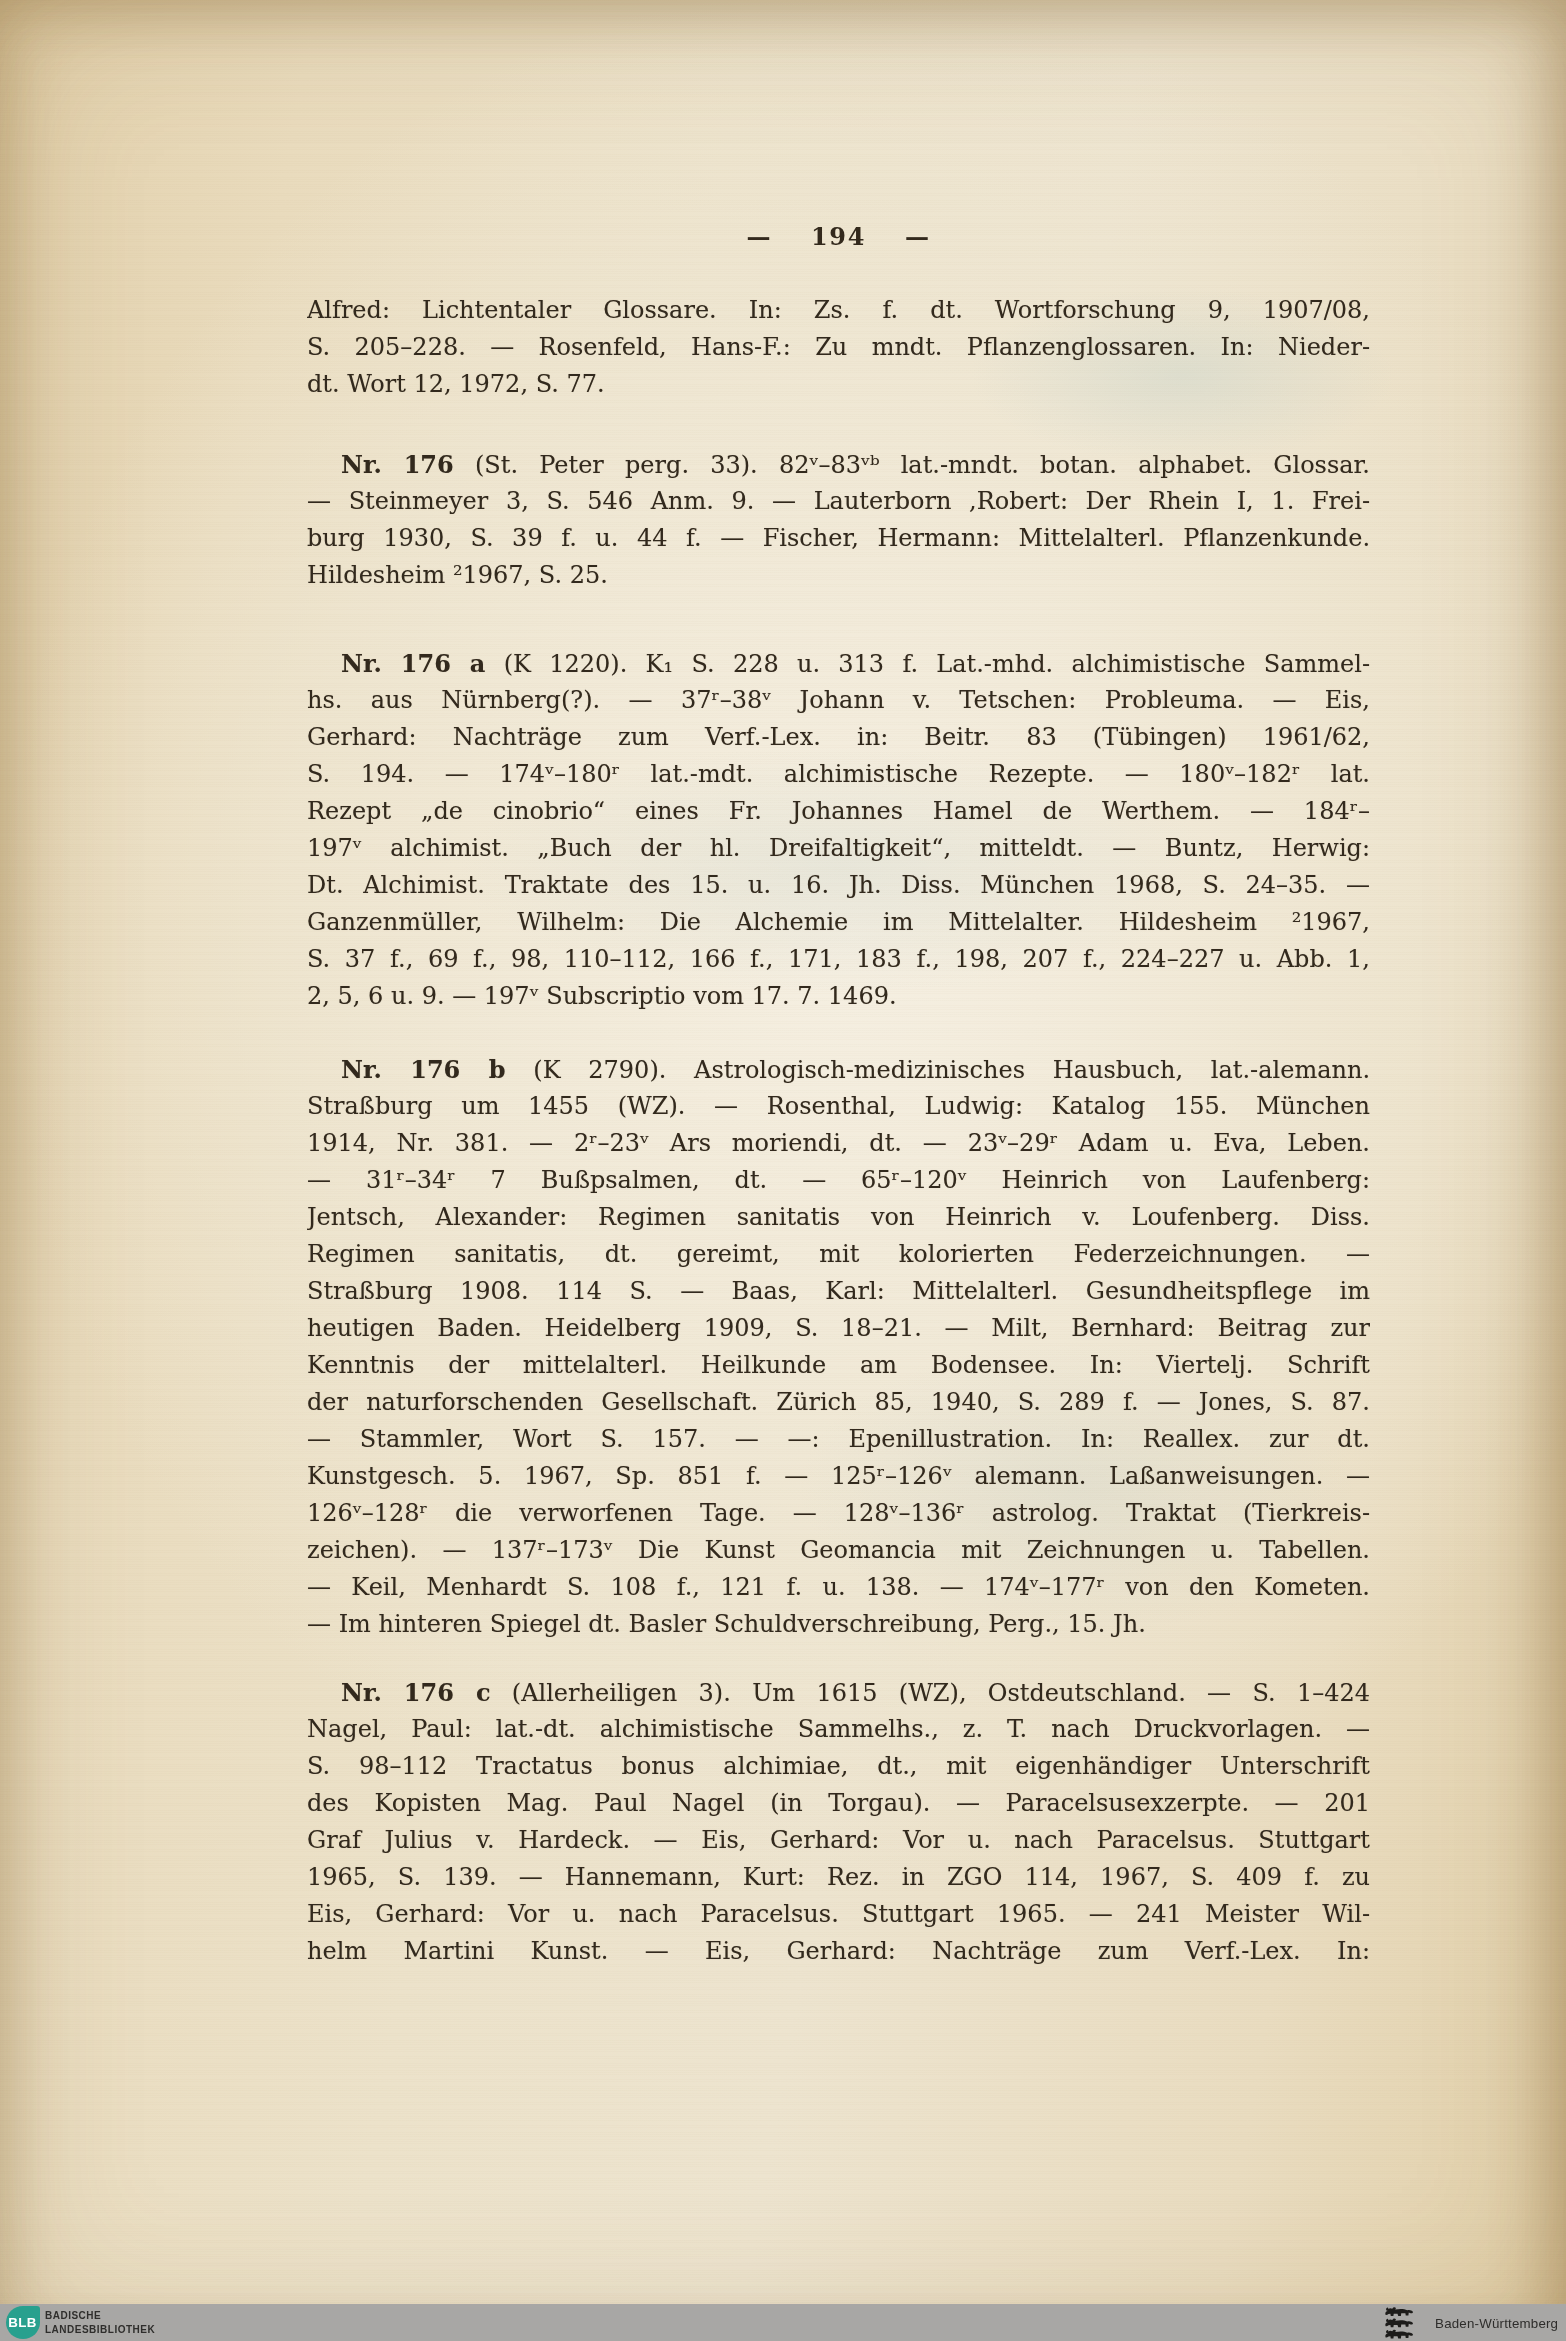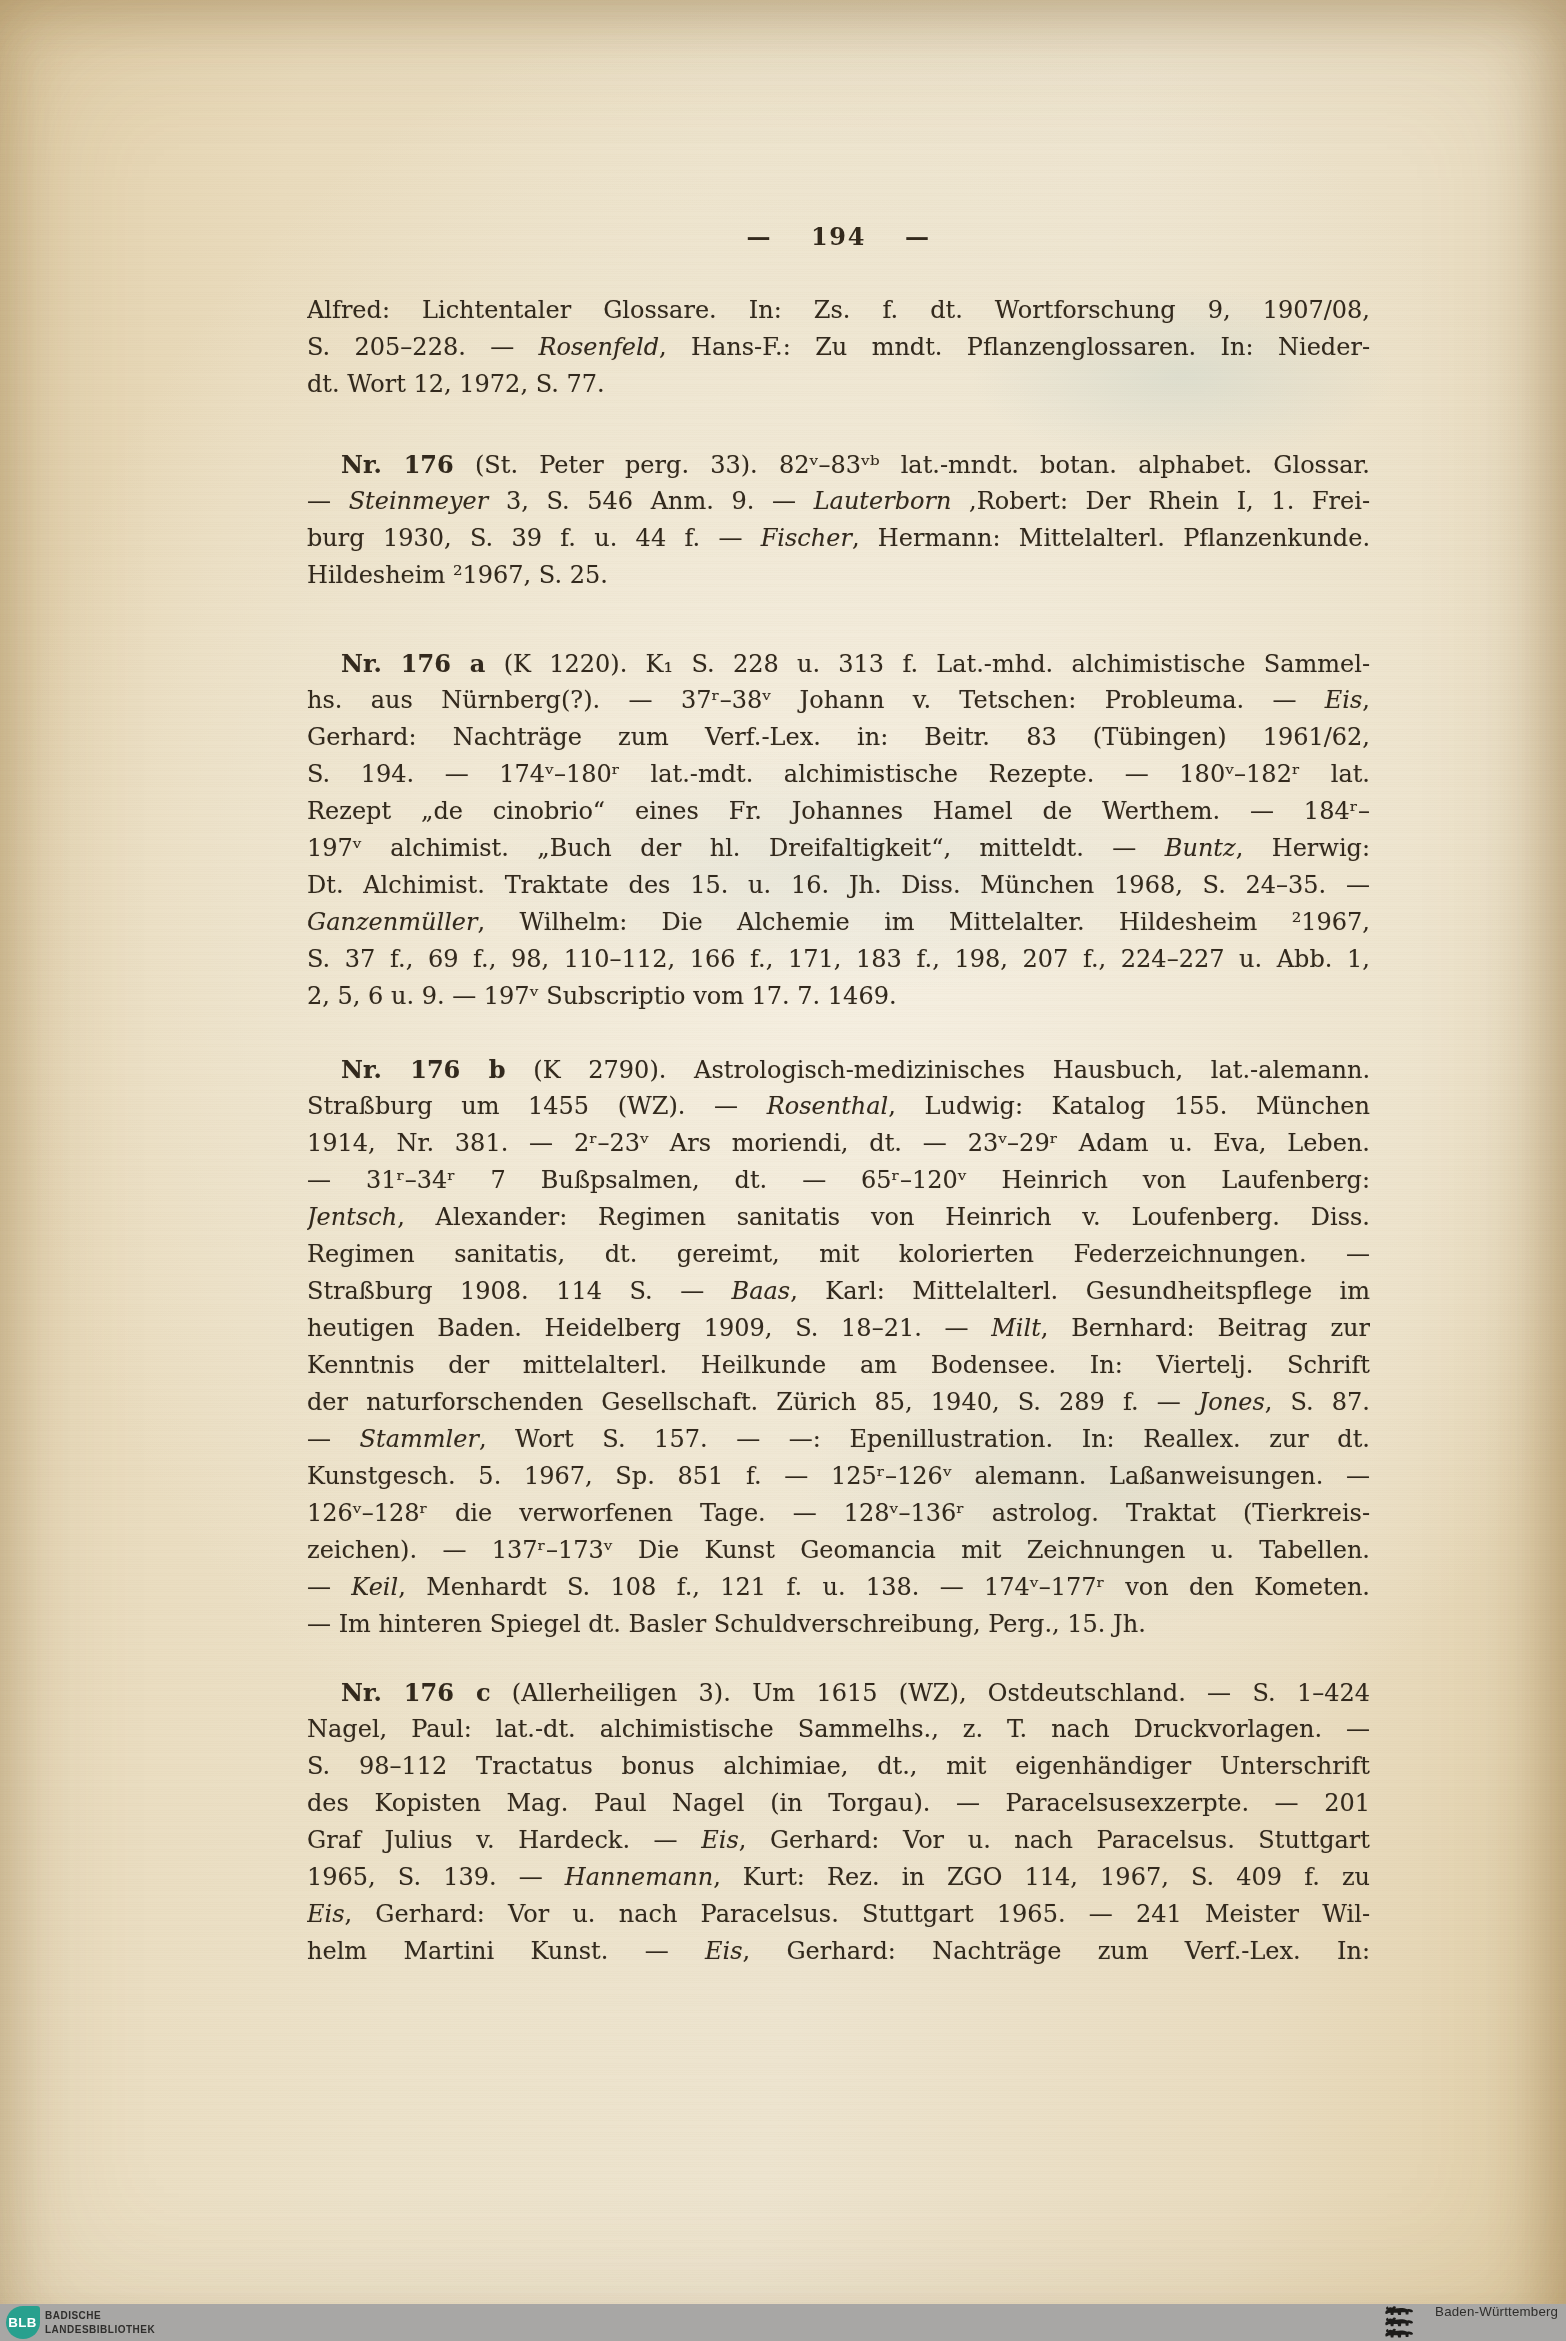--- a/index.html
+++ b/index.html
@@ -39,7 +39,7 @@
   .line{height:37px;overflow:hidden;text-align:justify;}
   .line.just{text-align-last:justify;}
   .line.indent{text-indent:34px;}
-  .it{font-style:italic;}
+  .it{}
   .bd{font-weight:bold;}
 
   .footer-bar{

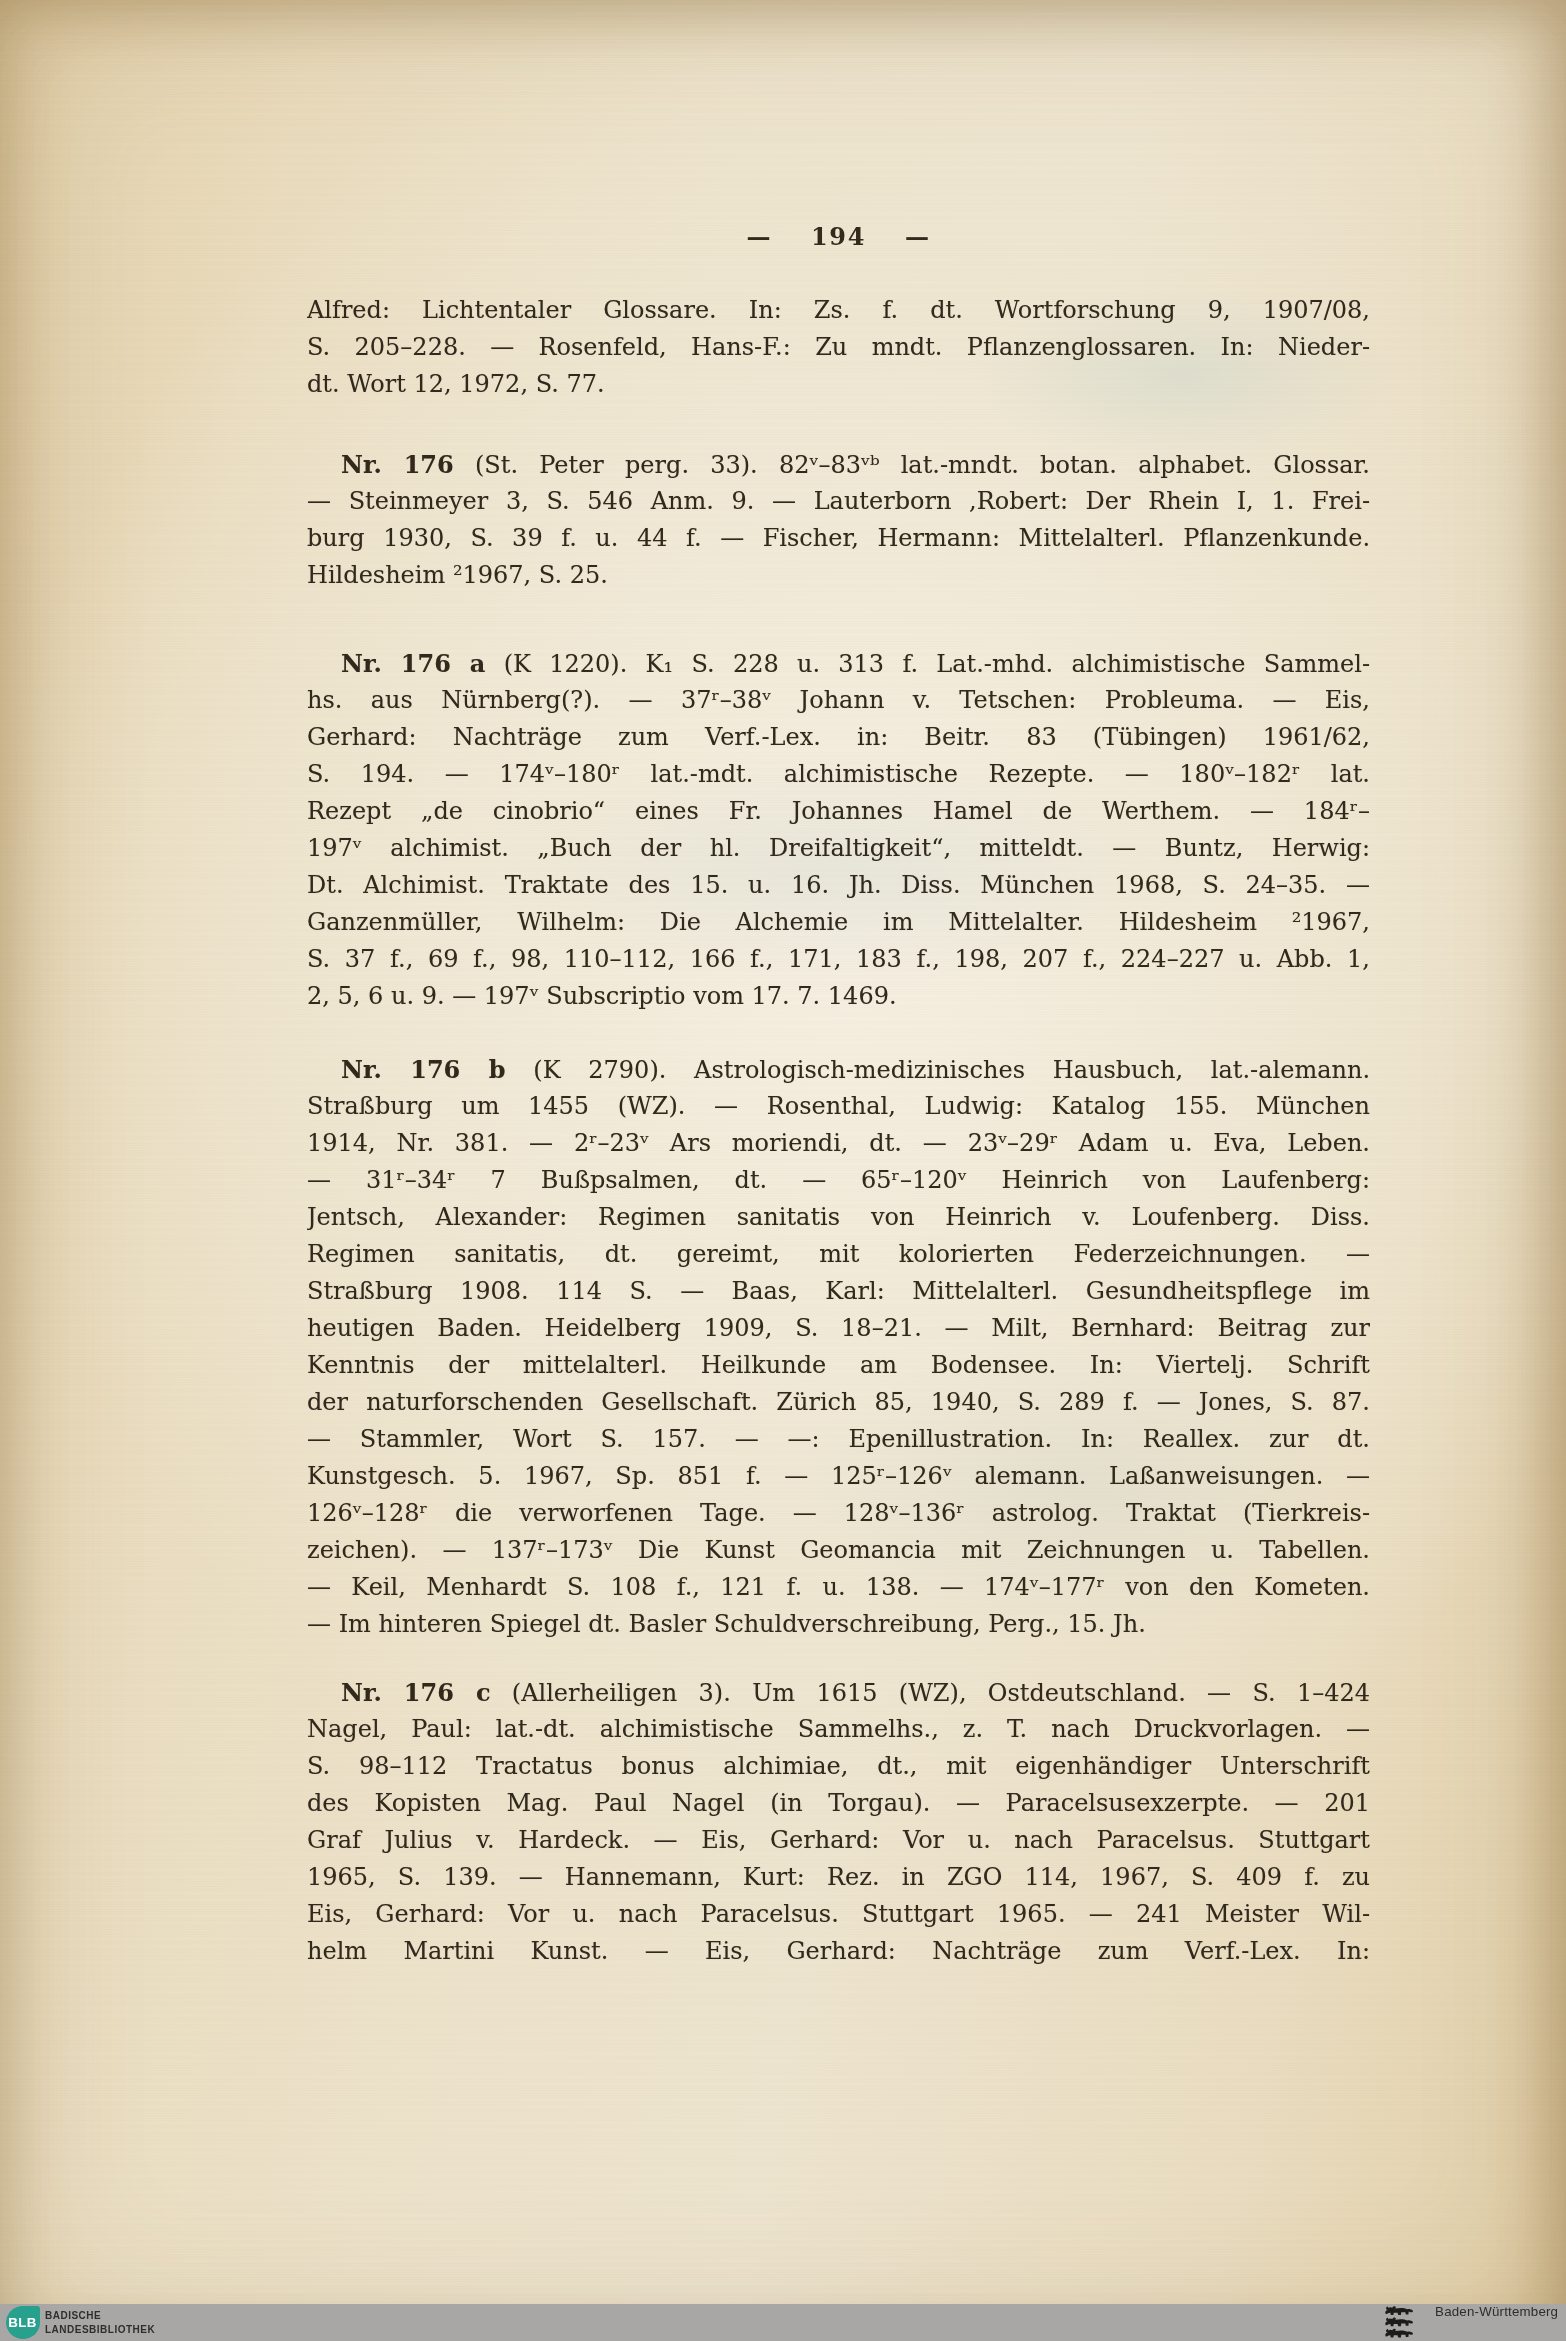--- a/index.html
+++ b/index.html
@@ -60,7 +60,7 @@
   }
   .bw-group{
     position:absolute;right:7.8px;top:0;height:38px;
-    display:flex;align-items:flex-start;gap:21px;
+    display:flex;align-items:center;gap:21px;
   }
   .bw-label{color:#2e2d2b;font-size:13.3px;letter-spacing:0.2px;}
 </style>

